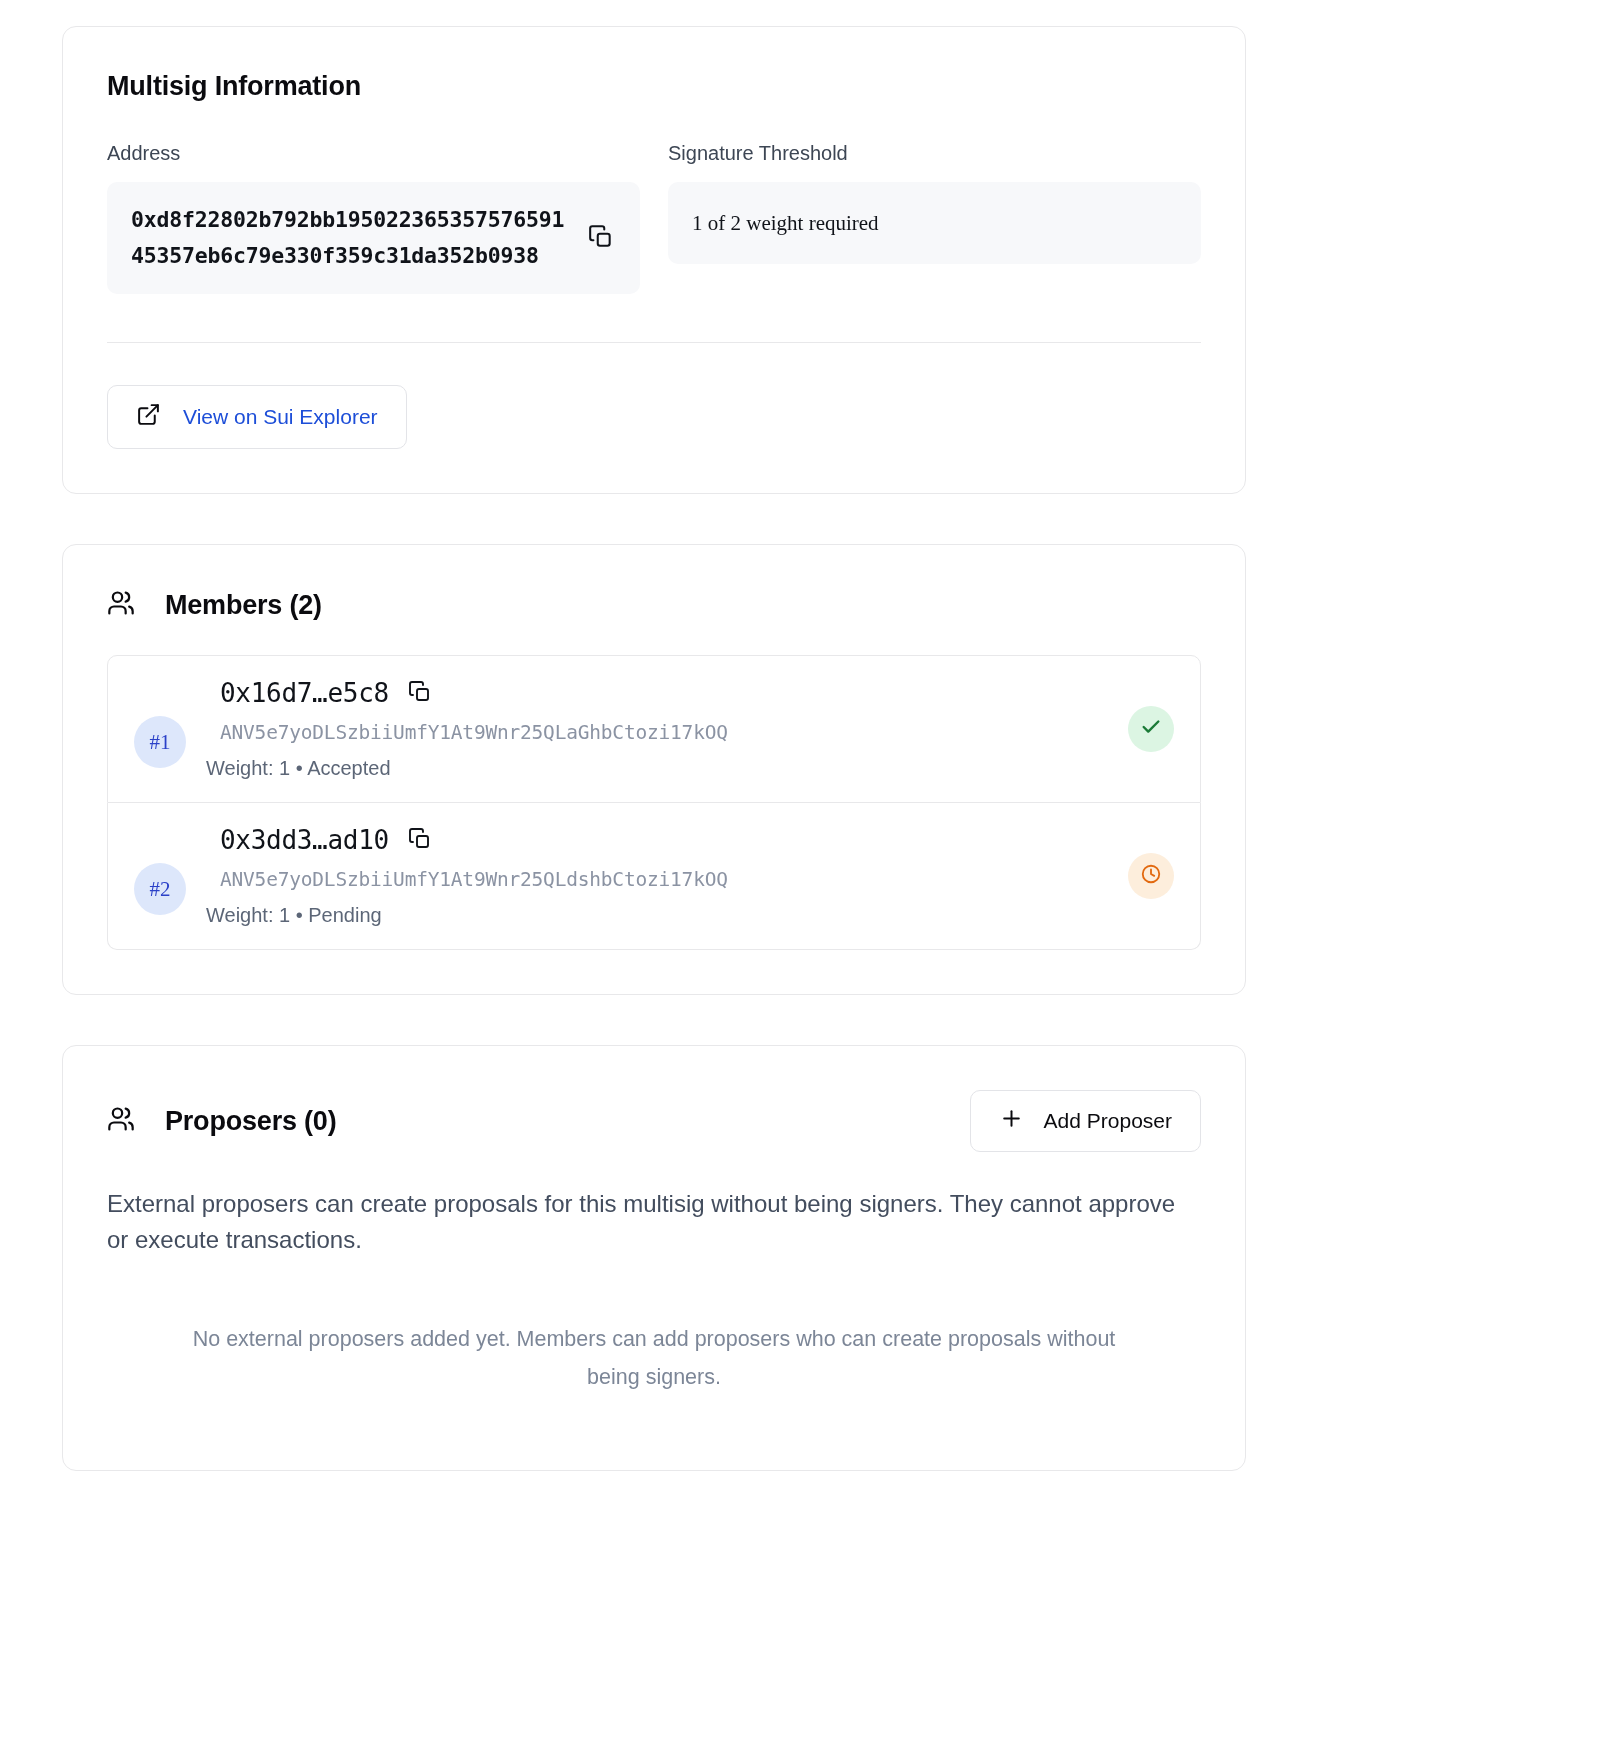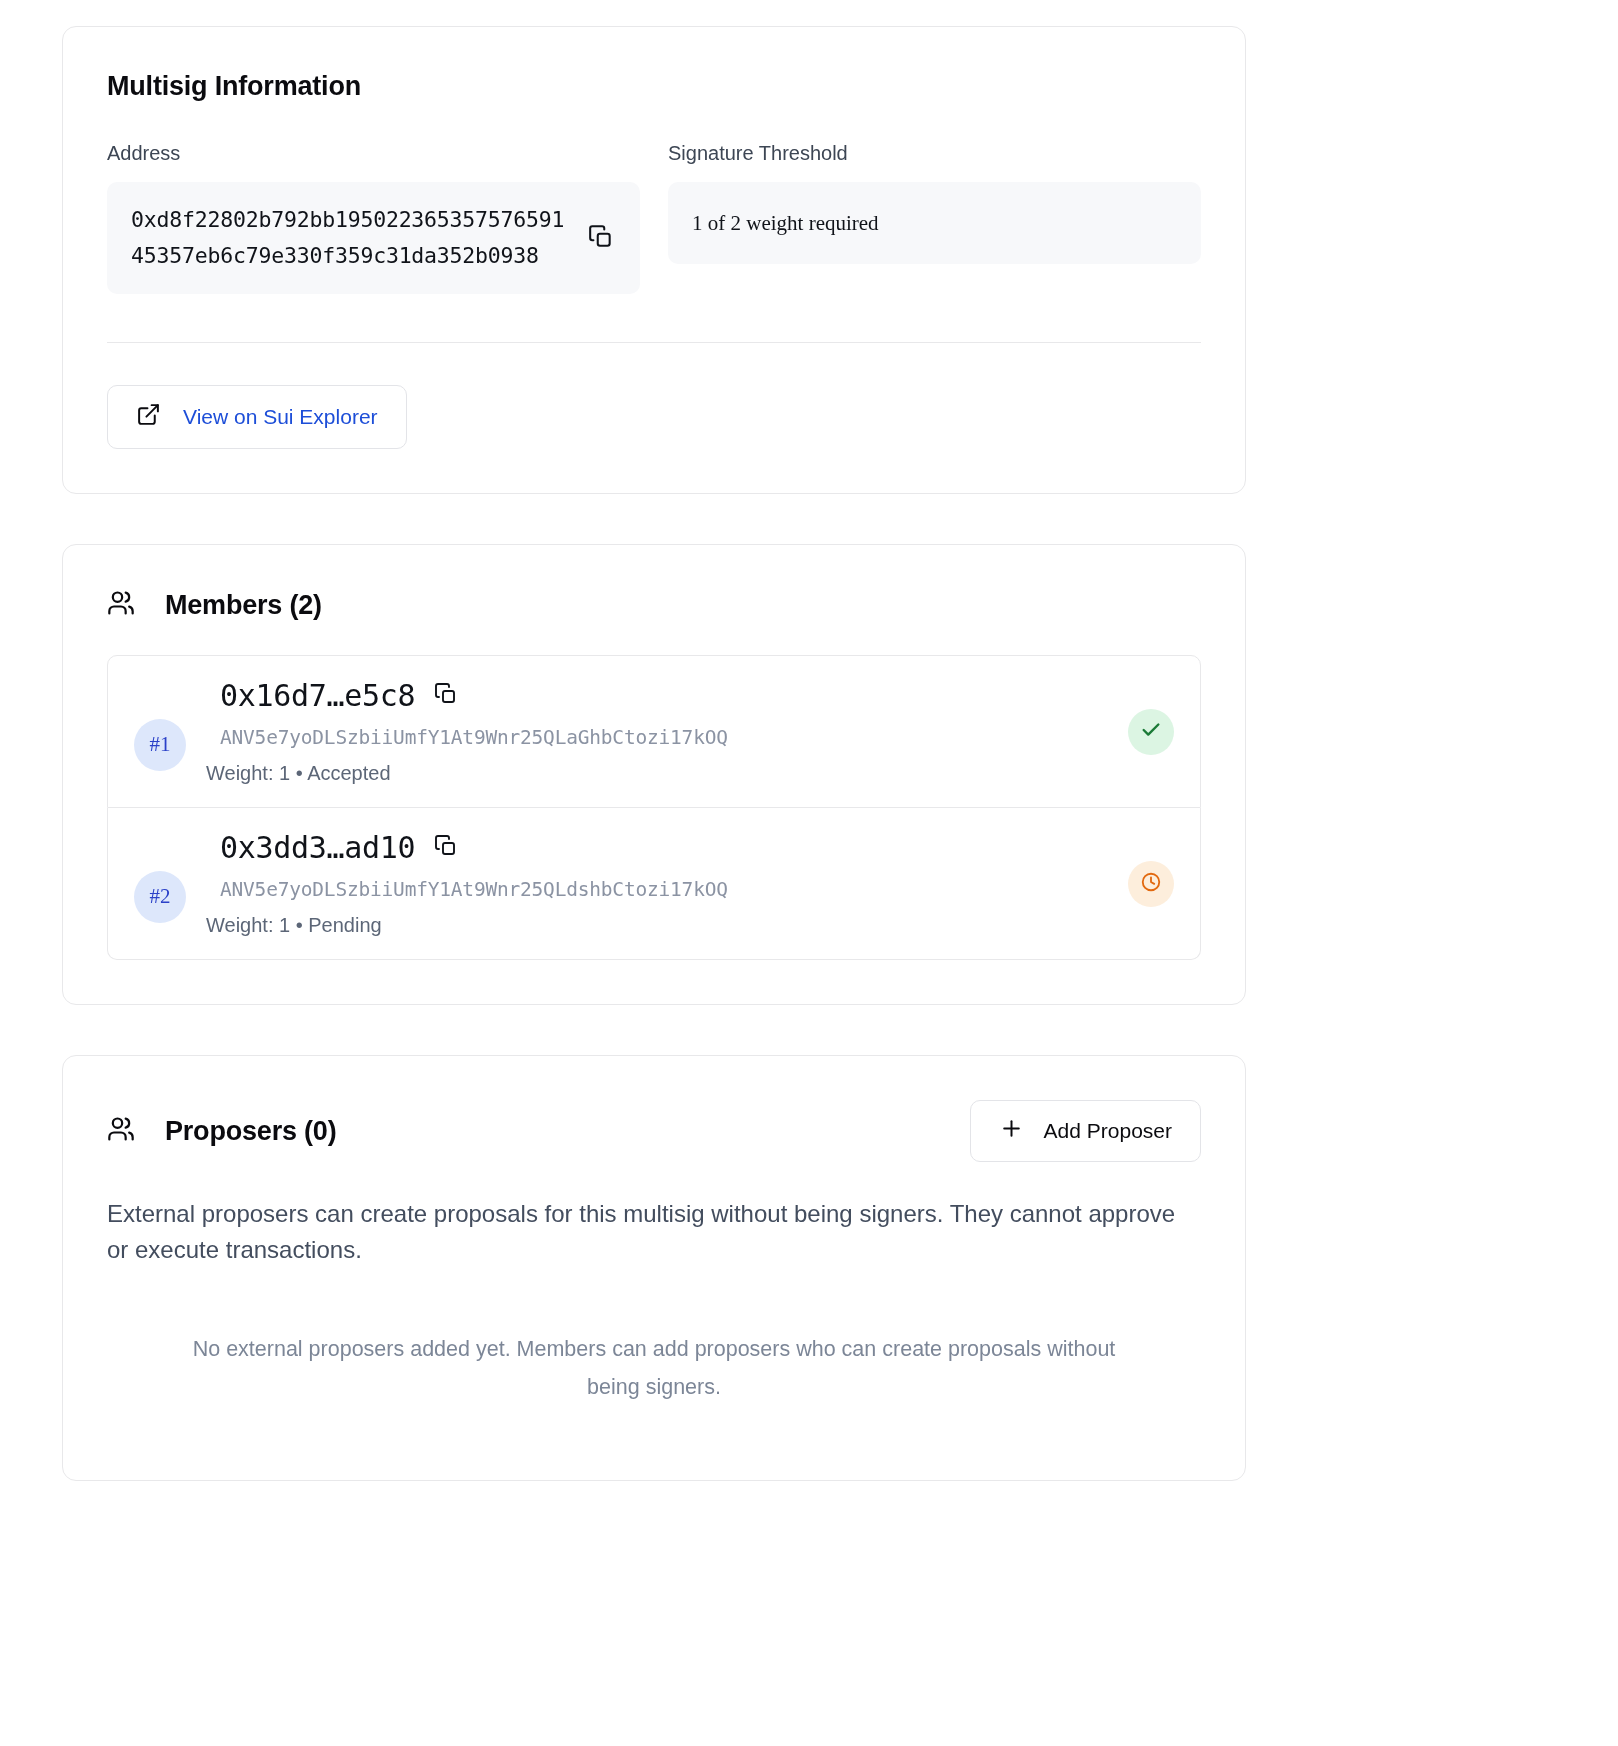--- a/index.html
+++ b/index.html
@@ -70,6 +70,7 @@
     word-break: break-all;
     max-width: 470px;
     letter-spacing: -0.2px;
+    font-weight: bold;
   }
 
   .threshold-box {

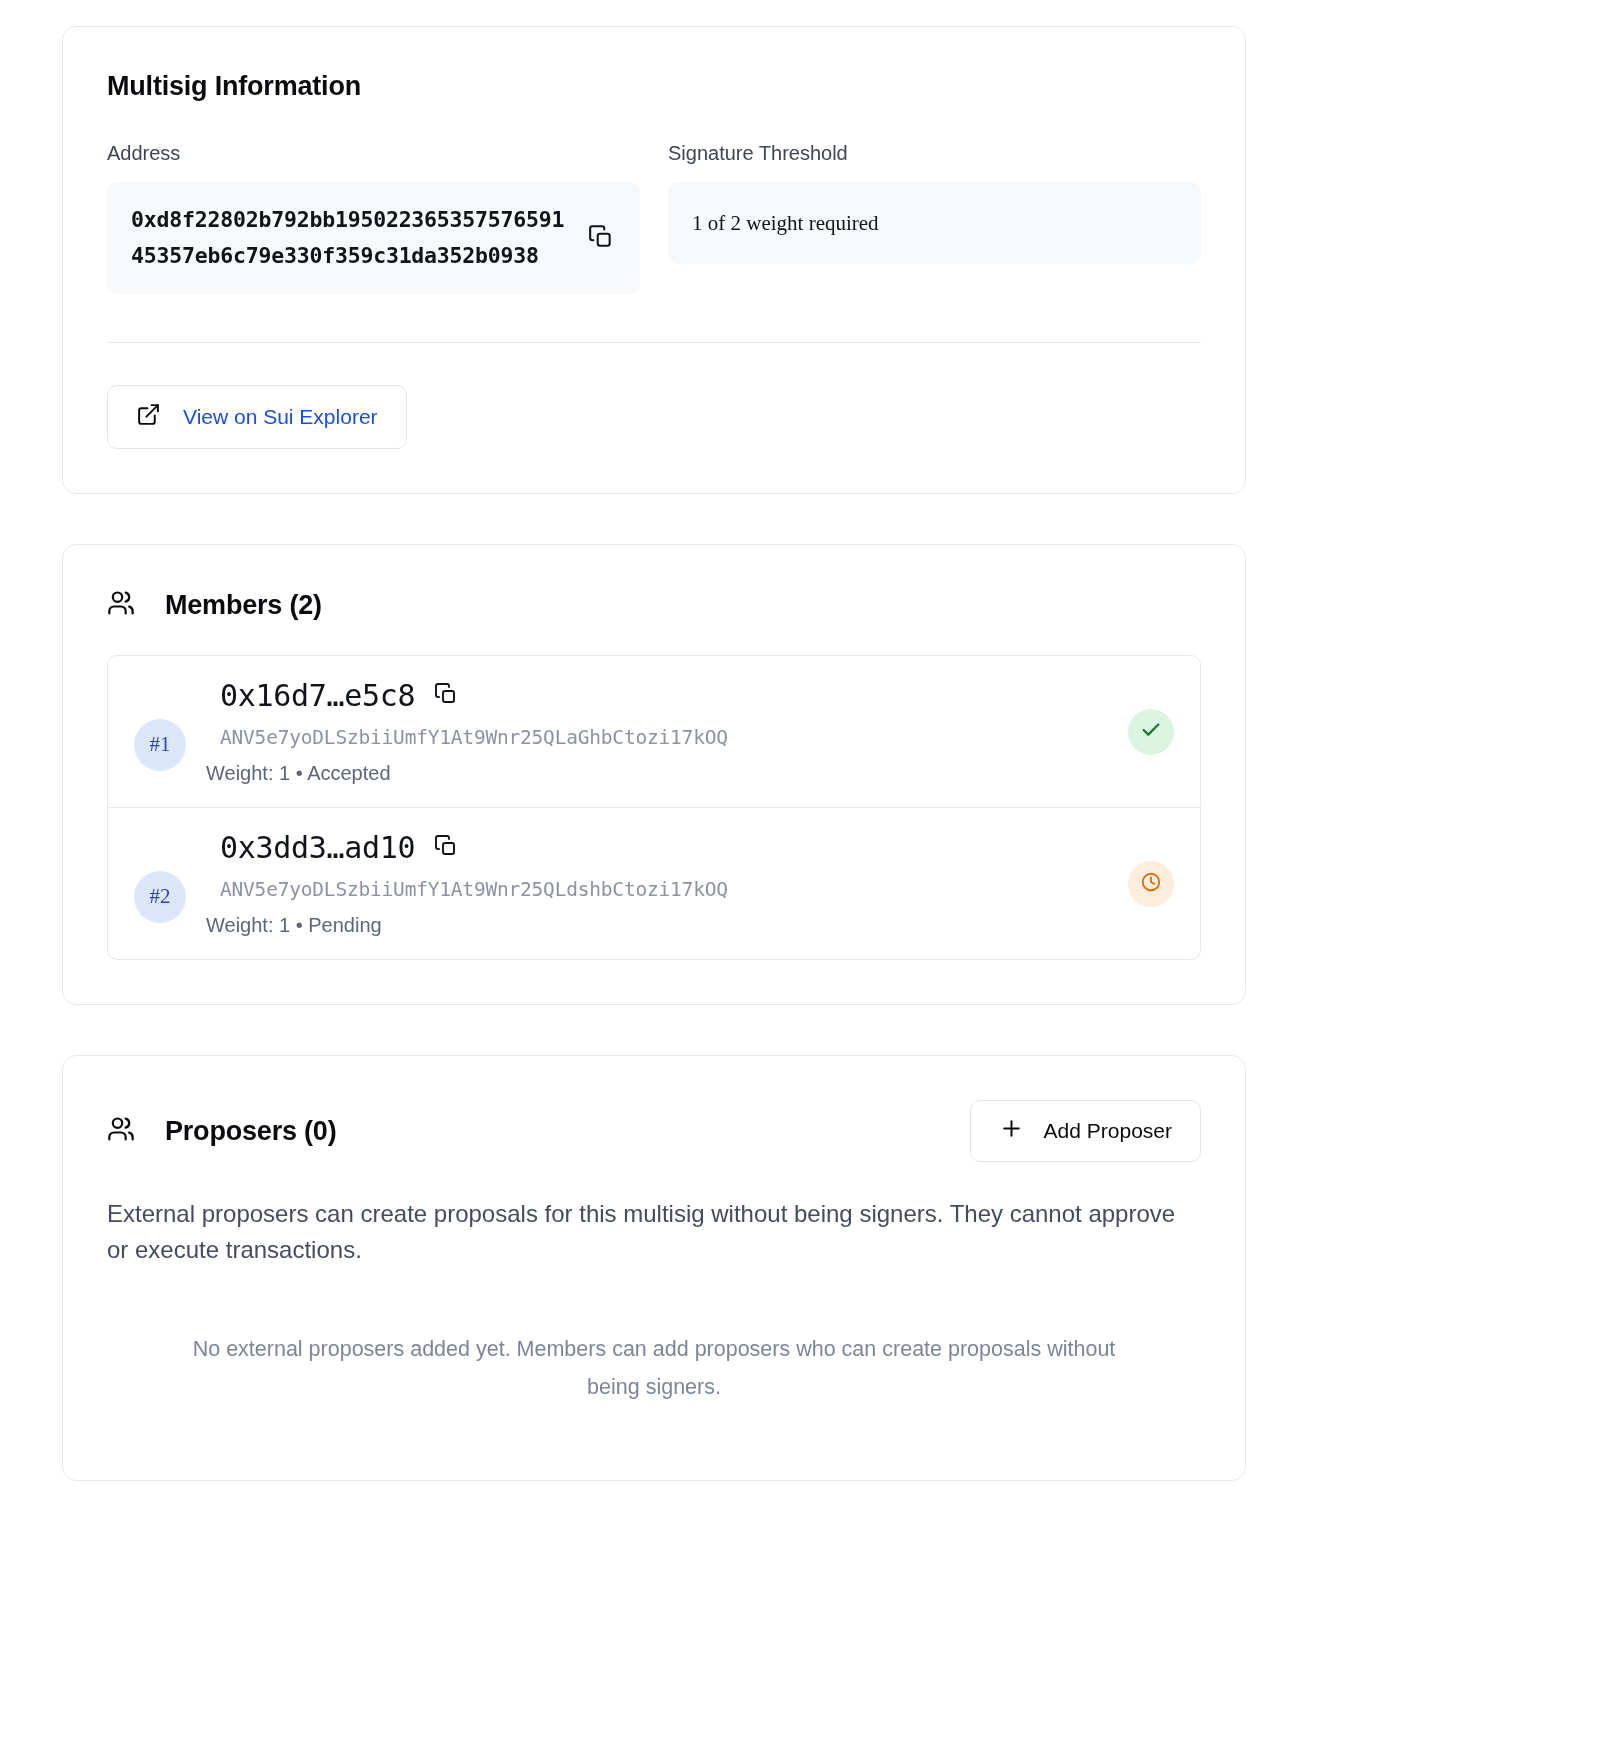--- a/index.html
+++ b/index.html
@@ -194,7 +194,7 @@
   }
   .member-addr {
     font-family: "DejaVu Sans Mono", monospace;
-    font-size: 30px;
+    font-size: 26px;
     color: #101319;
     letter-spacing: -0.3px;
   }

